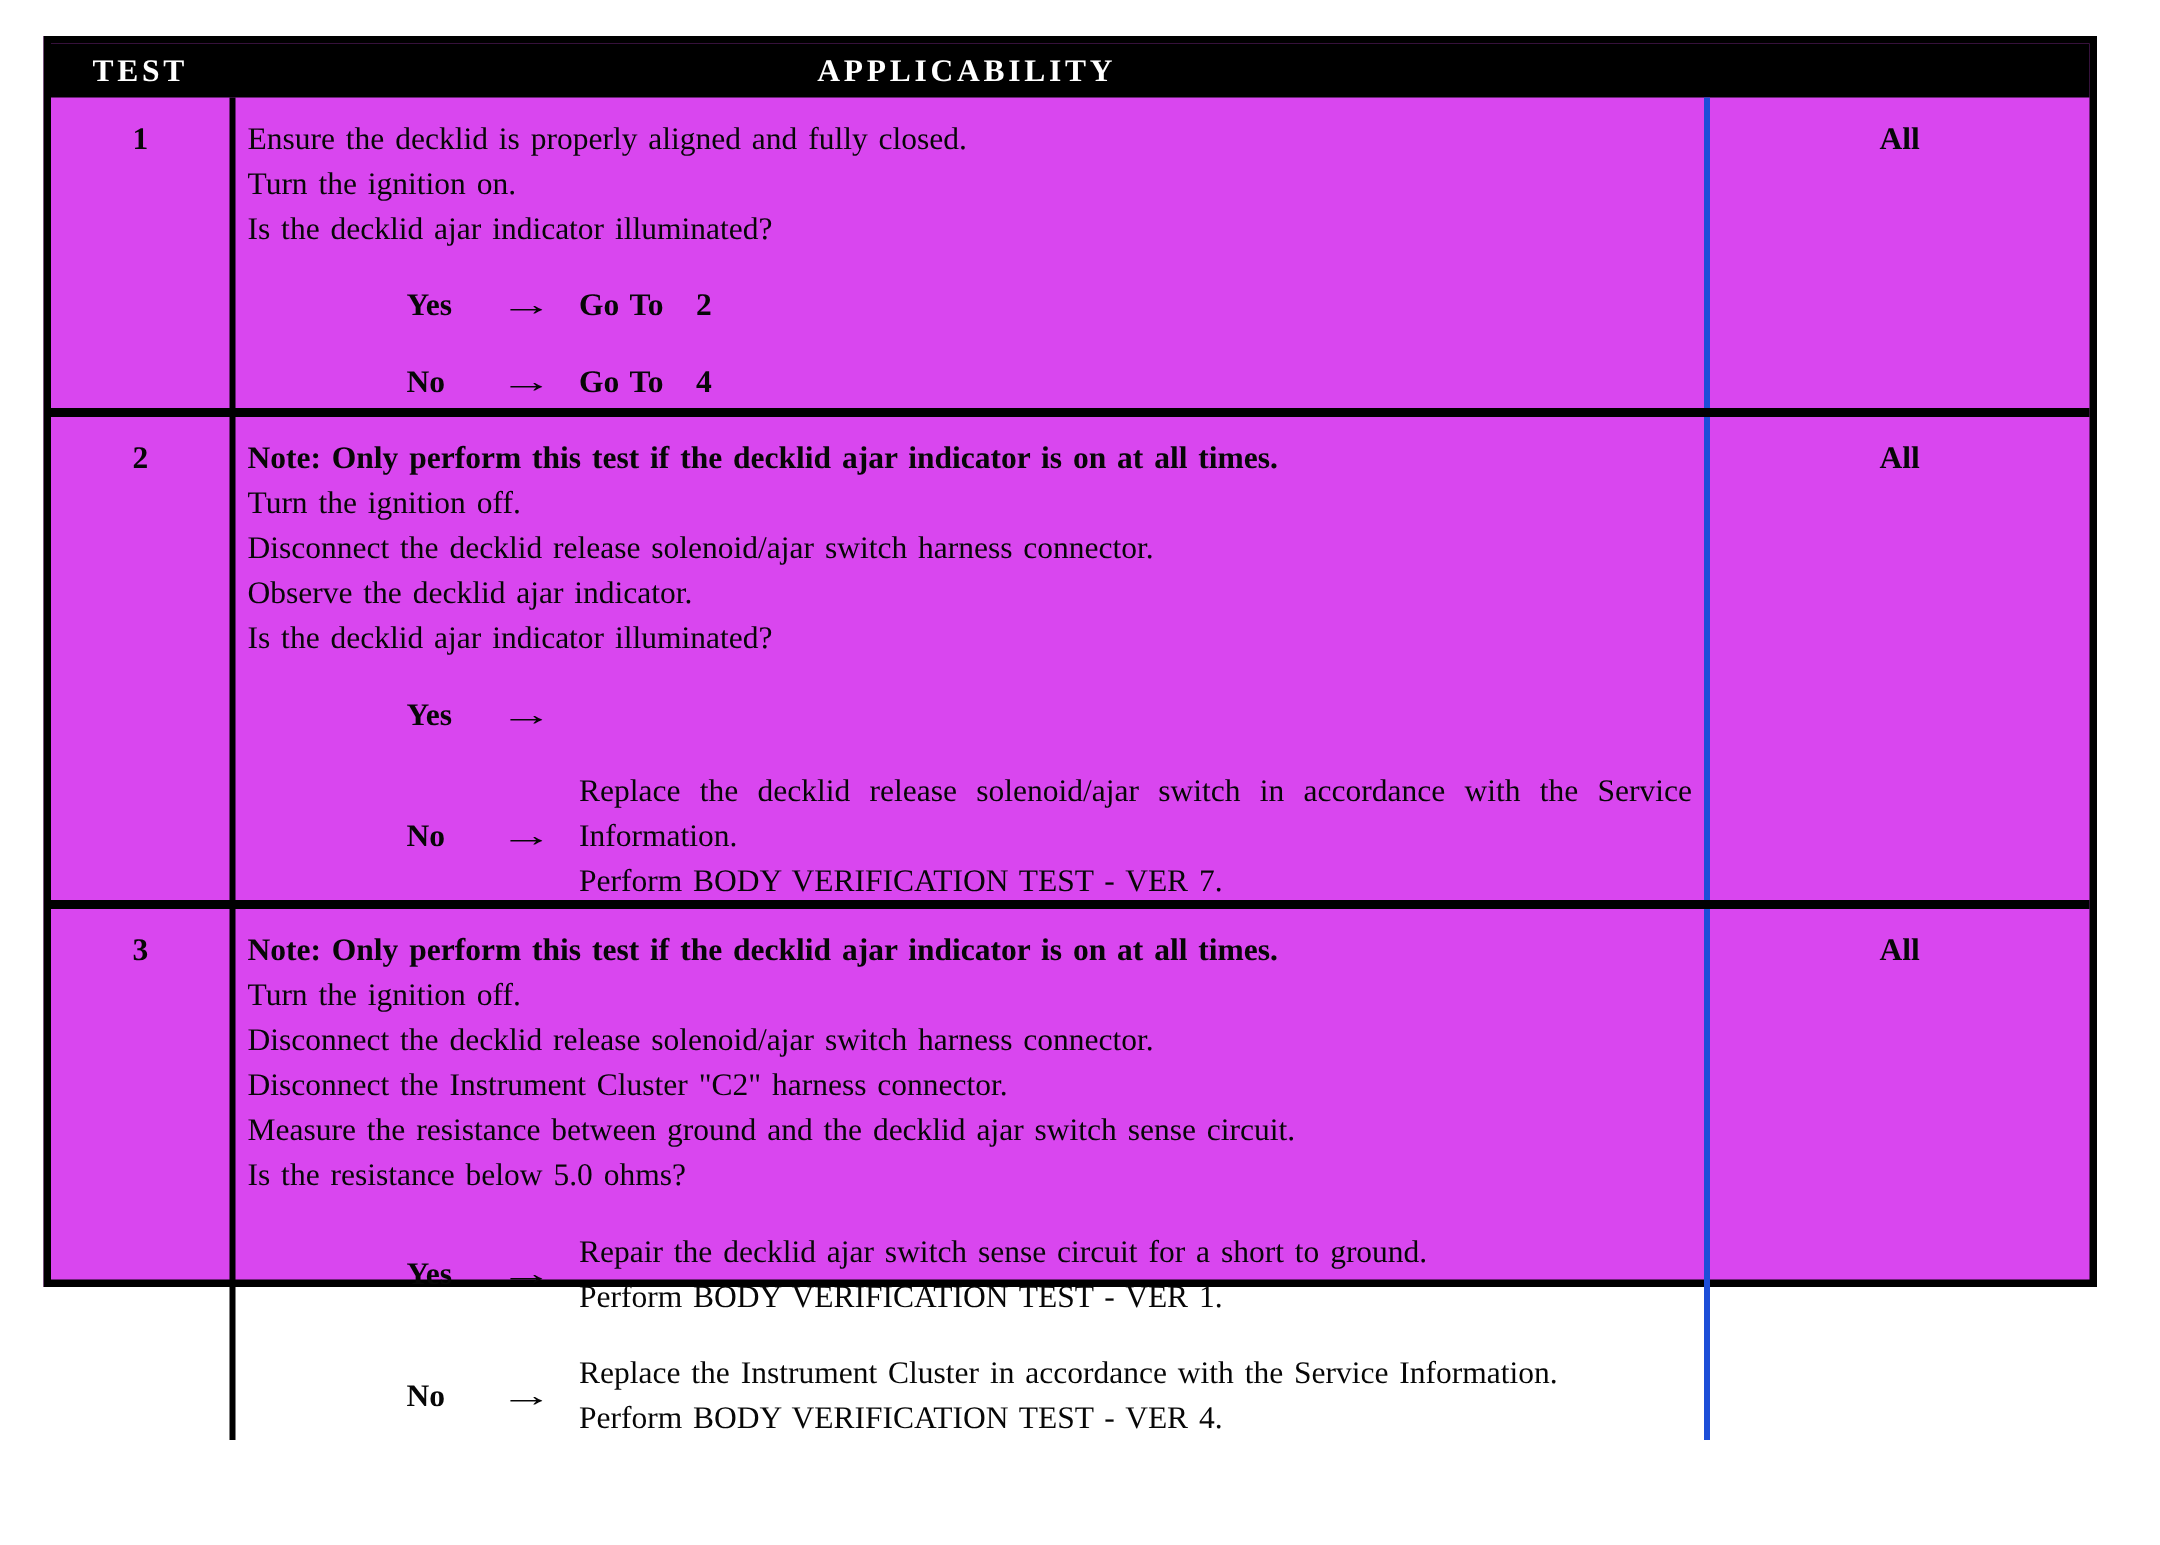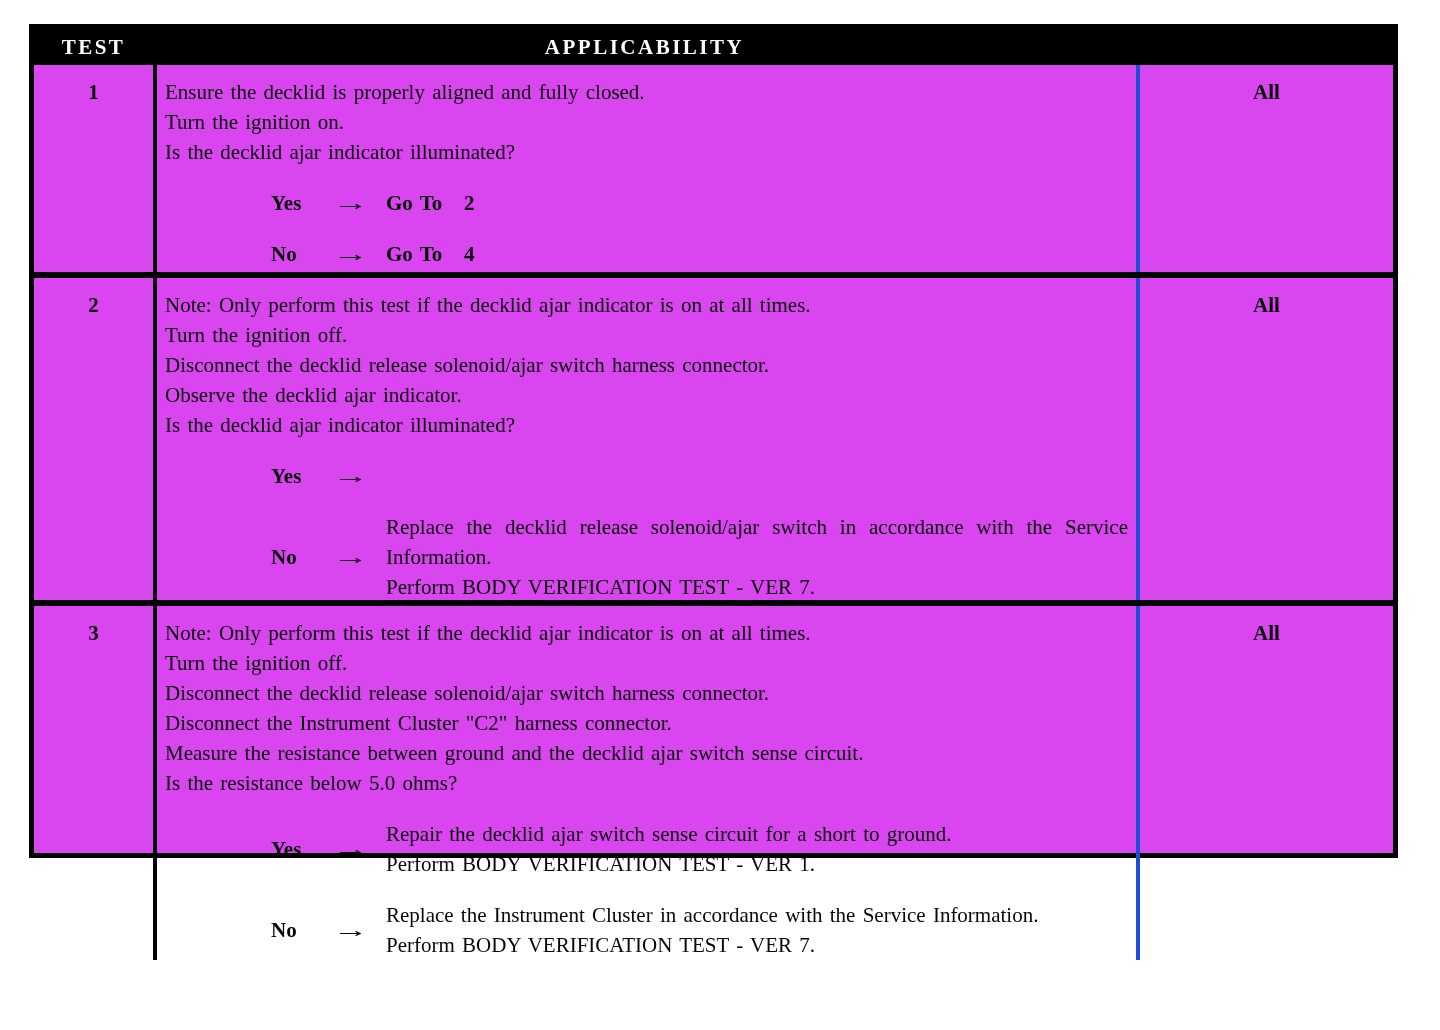--- a/index.html
+++ b/index.html
@@ -75,7 +75,7 @@
     border-left: 4px solid #1d4ed8;
   }
   .note {
-    font-weight: normal;
+    font-weight: bold;
     white-space: pre-line;
   }
   .steps {

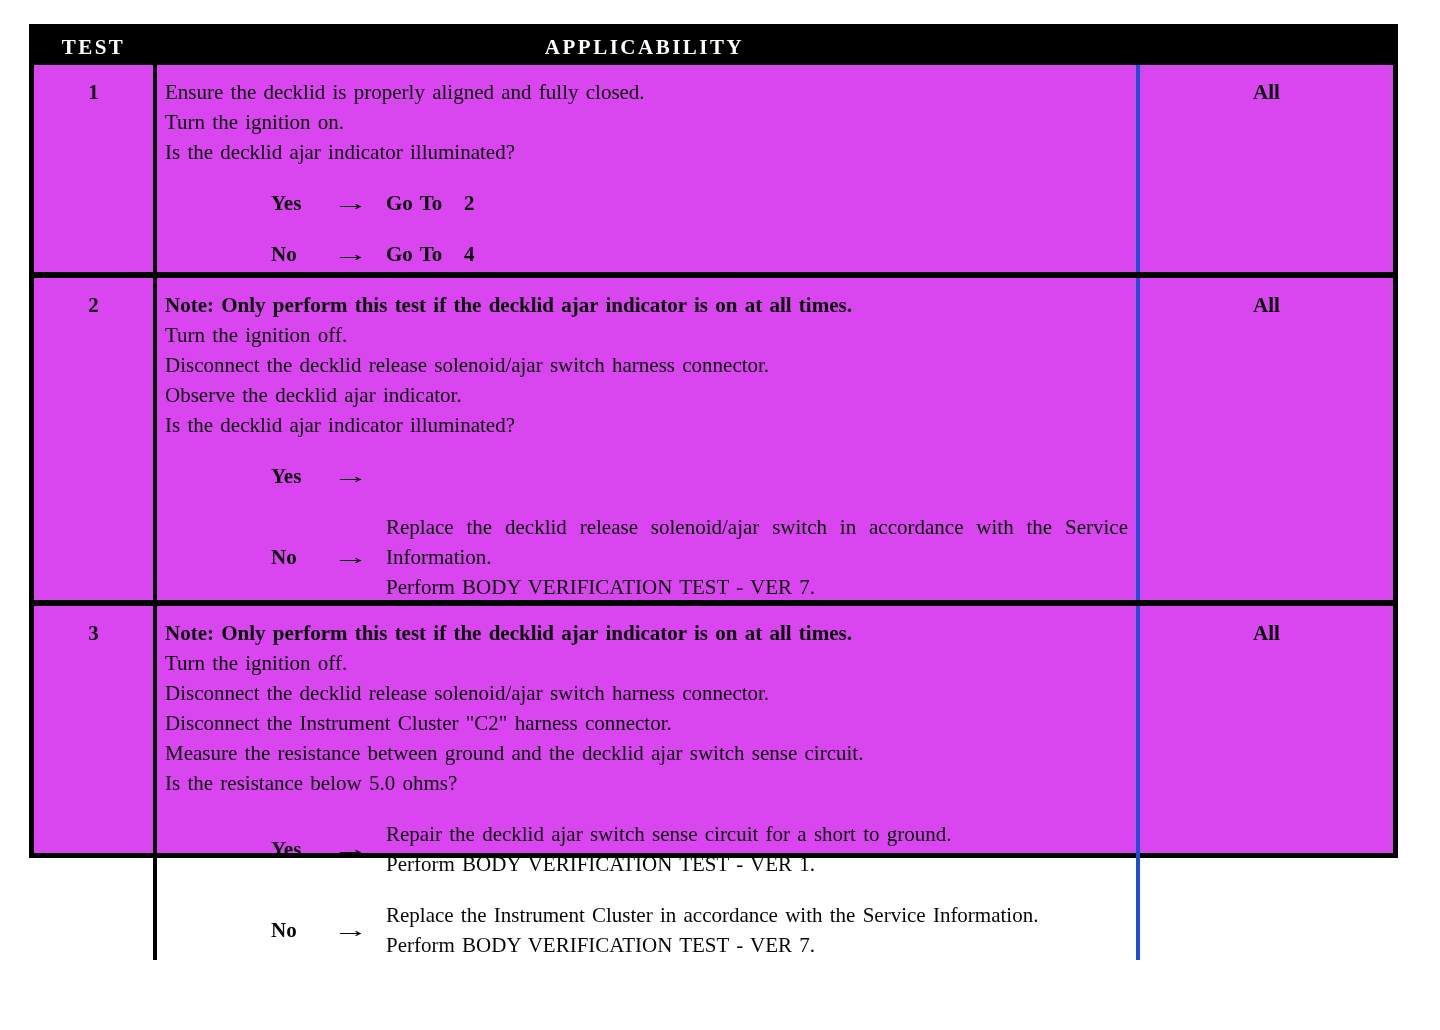--- a/index.html
+++ b/index.html
@@ -185,7 +185,7 @@
           <div class="alabel">No</div>
           <div class="aarrow"><span>→</span></div>
           <div class="aresult">Replace the Instrument Cluster in accordance with the Service Information.
-Perform BODY VERIFICATION TEST - VER 7.</div>
+Perform BODY VERIFICATION TEST - VER 4.</div>
         </div>
       </div>
       <div class="cell appl">All</div>

